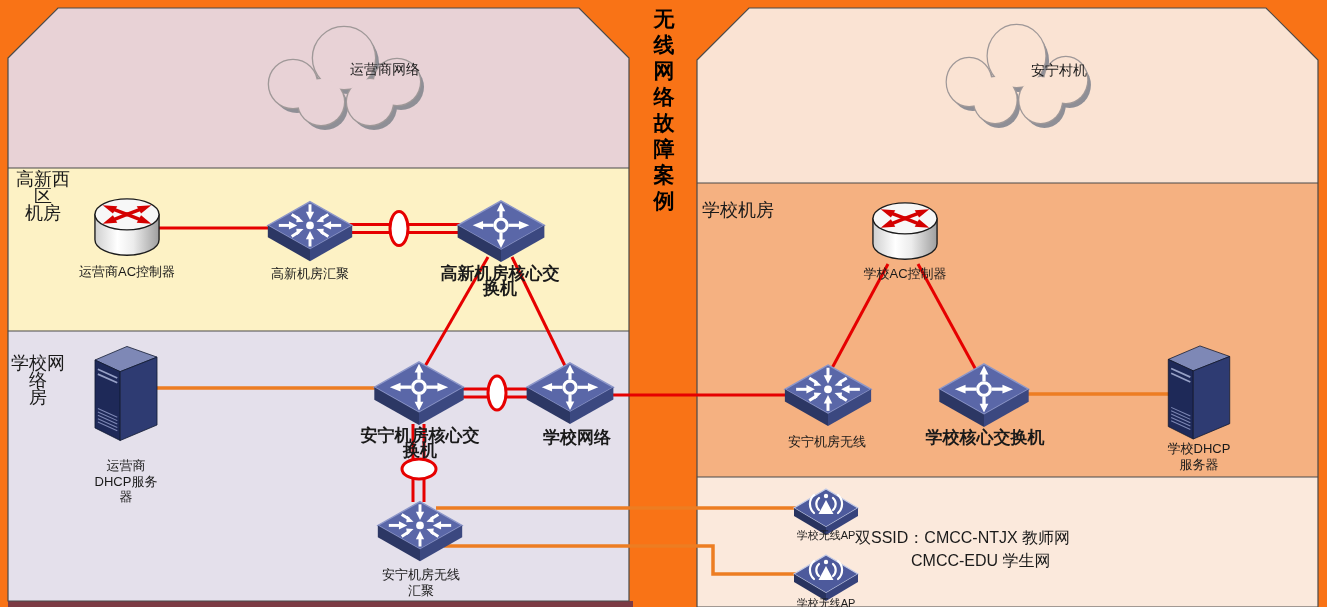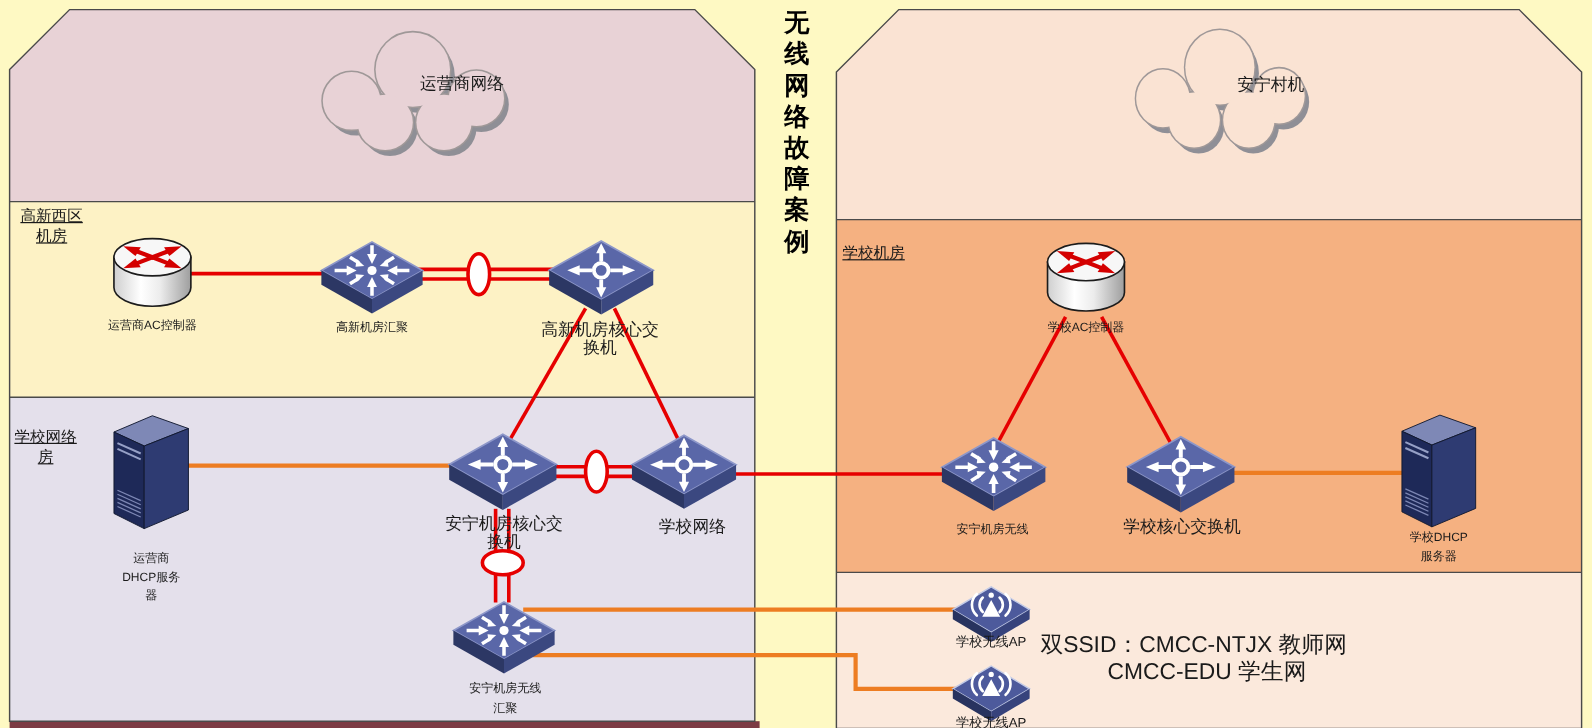--- a/index.html
+++ b/index.html
@@ -3,7 +3,7 @@
 <meta charset="utf-8">
 <style>
   html,body{margin:0;padding:0;background:#fff;}
-  .stage{position:relative;width:1327px;height:607px;background:#fef9c3;overflow:hidden;
+  .stage{position:relative;width:1327px;height:607px;background:#f97316;overflow:hidden;
          font-family:"Liberation Sans",sans-serif;color:#1a1a1a;}
   .bg{position:absolute;left:0;top:0;}
   .lbl{position:absolute;font-size:10px;line-height:15.5px;text-align:center;

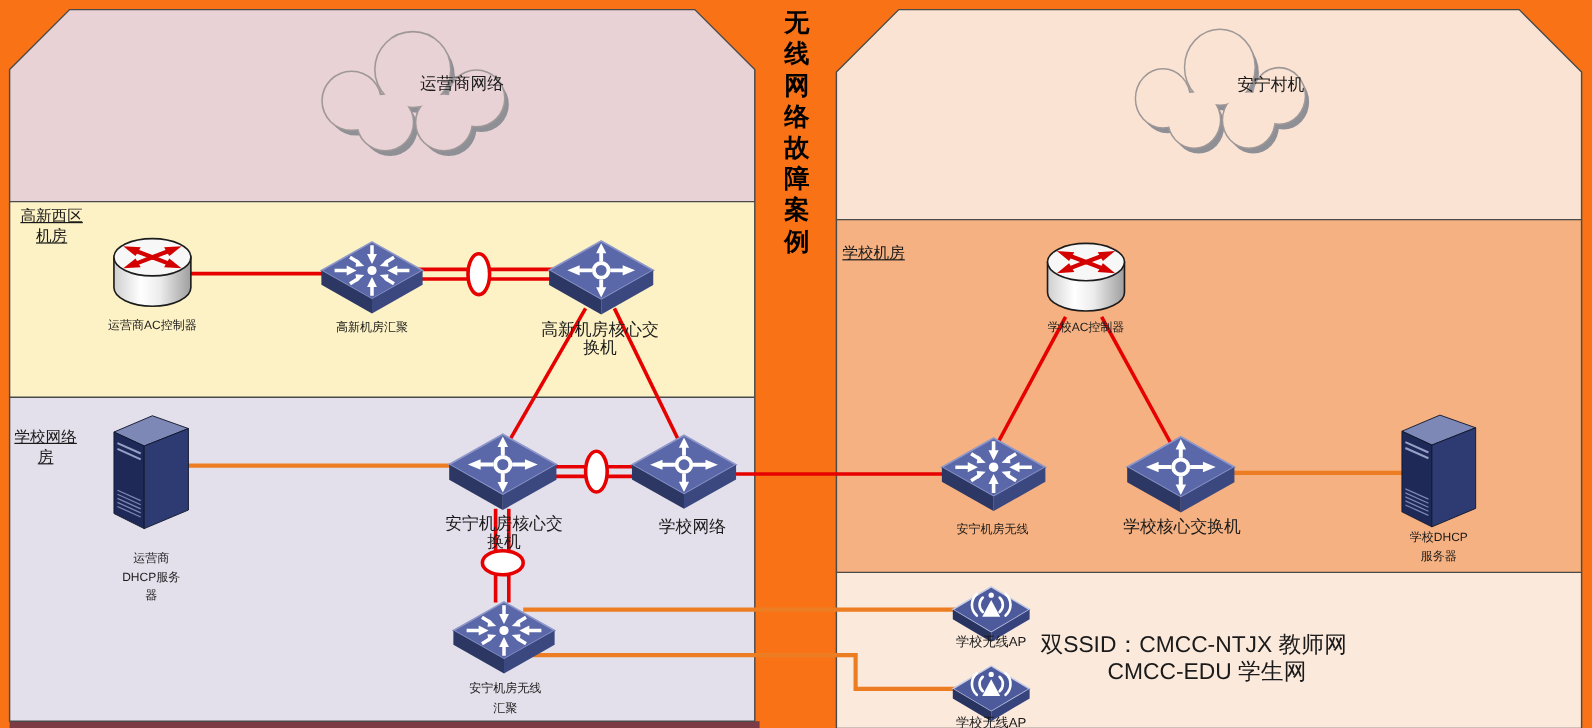--- a/index.html
+++ b/index.html
@@ -11,7 +11,7 @@
   .lbl.bold{font-weight:normal;font-size:14px;line-height:14.5px;}
   .lbl.small{font-size:11px;line-height:11px;}
   .lbl.cloud{font-size:14px;margin-left:45px;}
-  .region{position:absolute;font-size:13px;line-height:17px;text-align:center;color:#1a1a1a;text-decoration:underline;}
+  .region{position:absolute;font-size:18px;line-height:17px;text-align:center;color:#1a1a1a;}
   .region.single{text-align:left;}
   .ssid{position:absolute;font-size:19px;line-height:19px;white-space:nowrap;color:#1a1a1a;margin-left:12px;}
   .vtitle{position:absolute;left:650px;top:6px;width:28px;font-family:"Liberation Serif",serif;

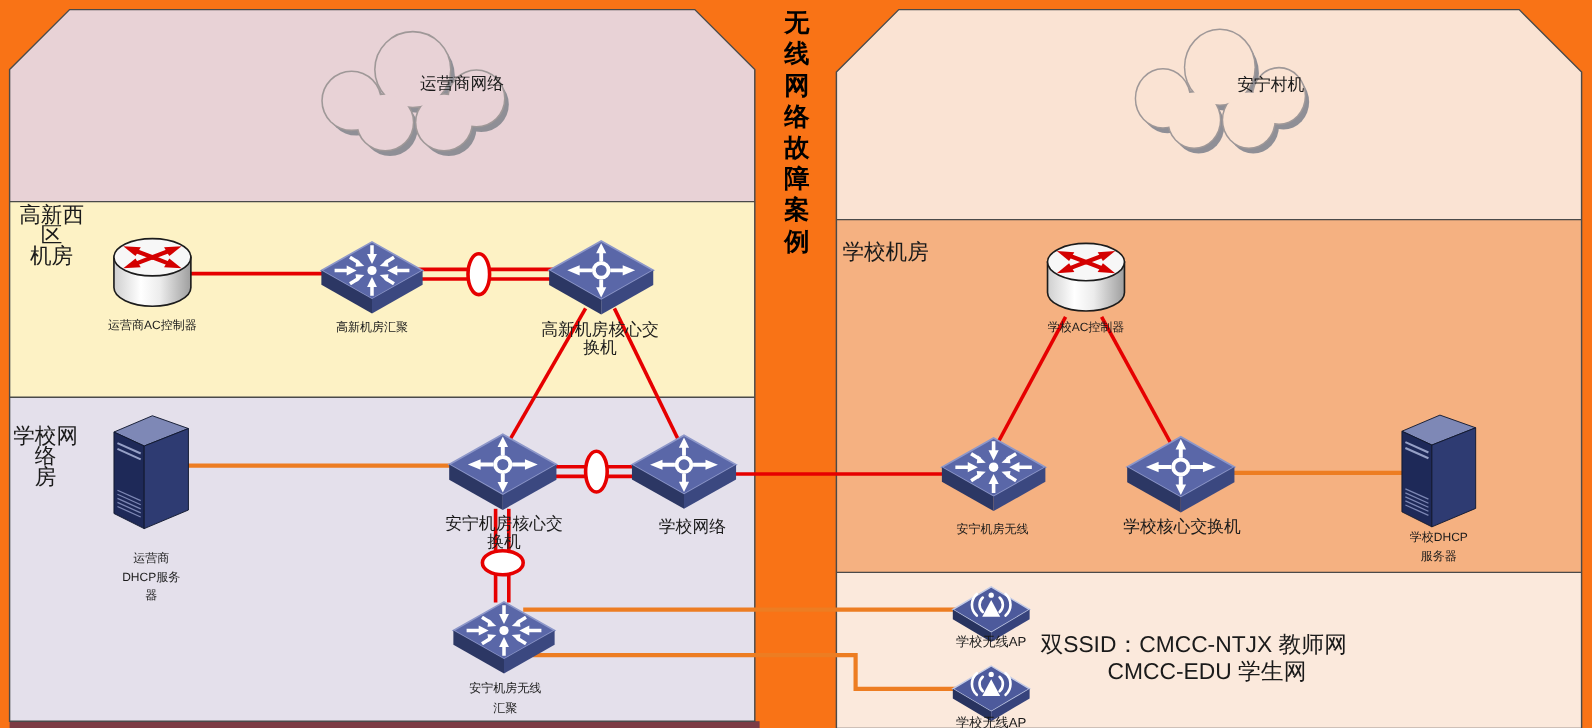--- a/index.html
+++ b/index.html
@@ -6,7 +6,7 @@
   .stage{position:relative;width:1327px;height:607px;background:#f97316;overflow:hidden;
          font-family:"Liberation Sans",sans-serif;color:#1a1a1a;}
   .bg{position:absolute;left:0;top:0;}
-  .lbl{position:absolute;font-size:10px;line-height:15.5px;text-align:center;
+  .lbl{position:absolute;font-size:13px;line-height:15.5px;text-align:center;
        white-space:nowrap;transform:translateX(-50%);color:#1a1a1a;}
   .lbl.bold{font-weight:normal;font-size:14px;line-height:14.5px;}
   .lbl.small{font-size:11px;line-height:11px;}

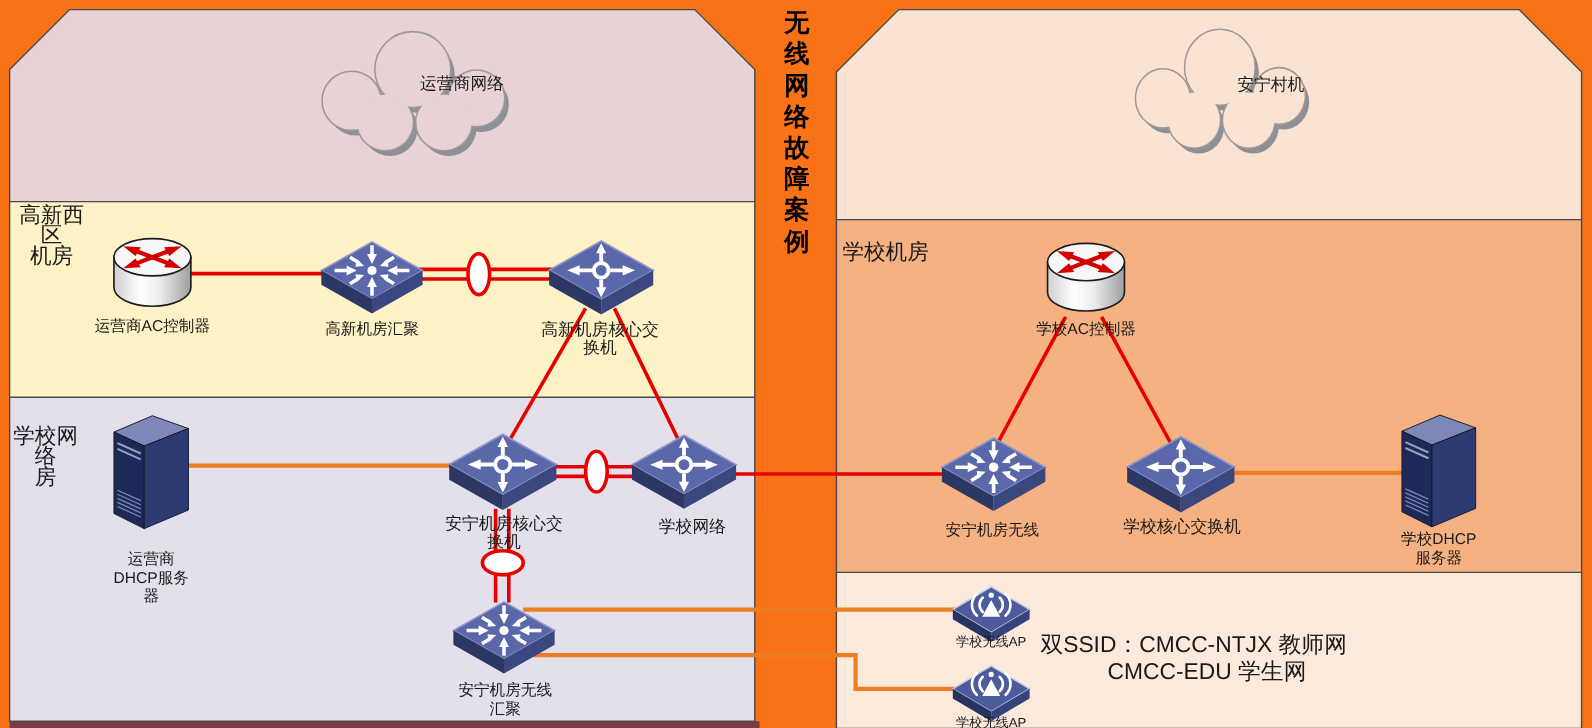--- a/index.html
+++ b/index.html
@@ -8,7 +8,7 @@
   .bg{position:absolute;left:0;top:0;}
   .lbl{position:absolute;font-size:13px;line-height:15.5px;text-align:center;
        white-space:nowrap;transform:translateX(-50%);color:#1a1a1a;}
-  .lbl.bold{font-weight:normal;font-size:14px;line-height:14.5px;}
+  .lbl.bold{font-weight:bold;font-size:17px;line-height:14.5px;}
   .lbl.small{font-size:11px;line-height:11px;}
   .lbl.cloud{font-size:14px;margin-left:45px;}
   .region{position:absolute;font-size:18px;line-height:17px;text-align:center;color:#1a1a1a;}

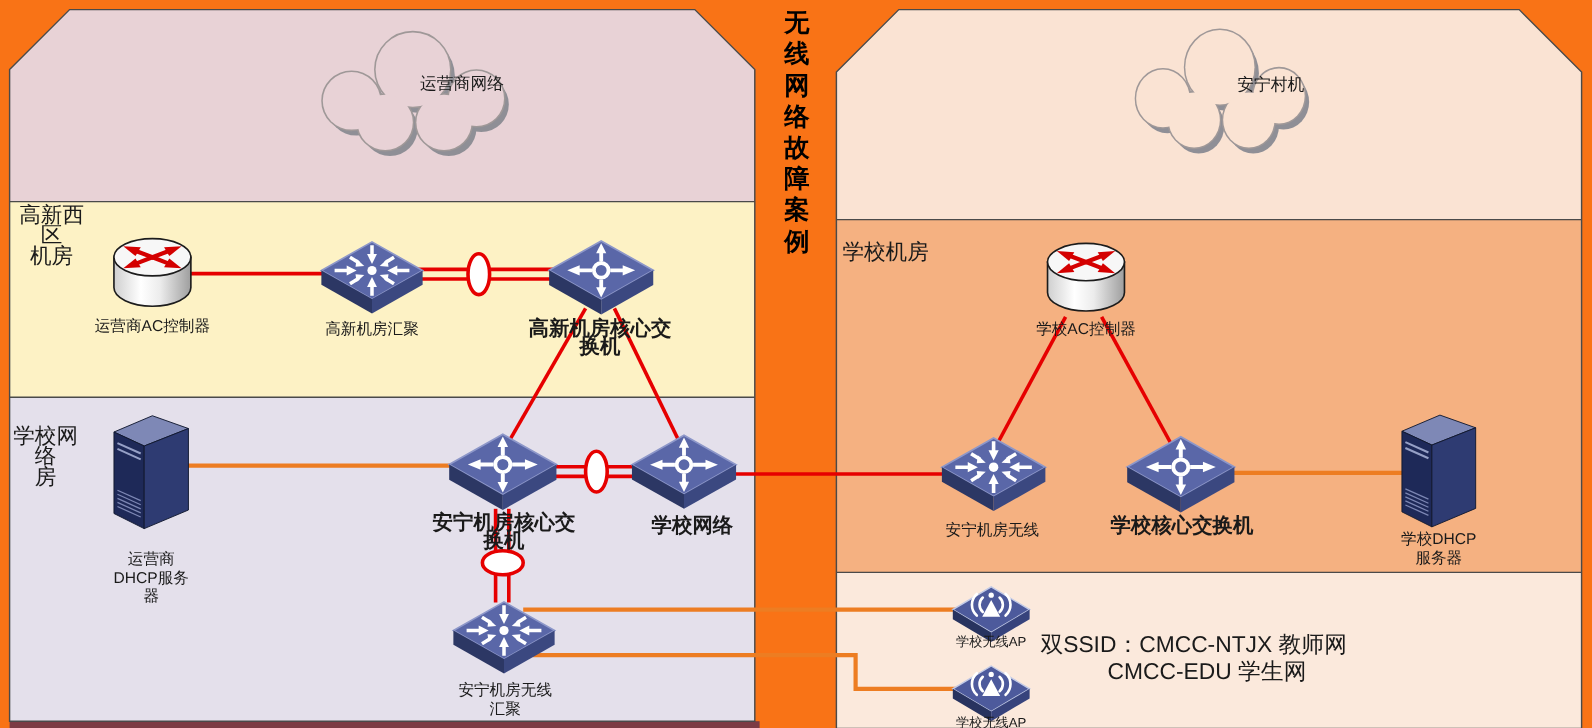--- a/index.html
+++ b/index.html
@@ -13,7 +13,7 @@
   .lbl.cloud{font-size:14px;margin-left:45px;}
   .region{position:absolute;font-size:18px;line-height:17px;text-align:center;color:#1a1a1a;}
   .region.single{text-align:left;}
-  .ssid{position:absolute;font-size:19px;line-height:19px;white-space:nowrap;color:#1a1a1a;margin-left:12px;}
+  .ssid{position:absolute;font-size:16px;line-height:19px;white-space:nowrap;color:#1a1a1a;}
   .vtitle{position:absolute;left:650px;top:6px;width:28px;font-family:"Liberation Serif",serif;
           font-weight:bold;font-size:21px;line-height:26px;text-align:center;
           word-break:break-all;color:#000;}

